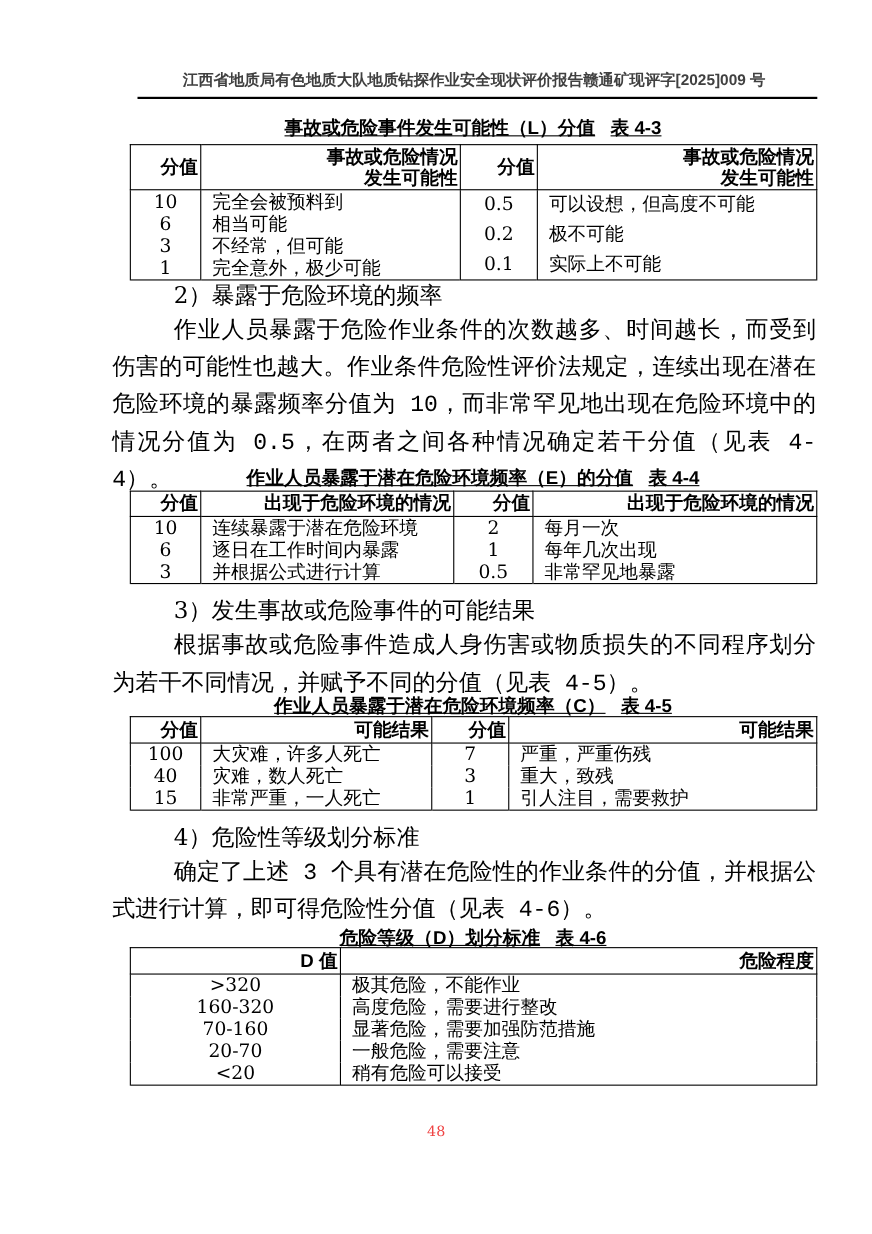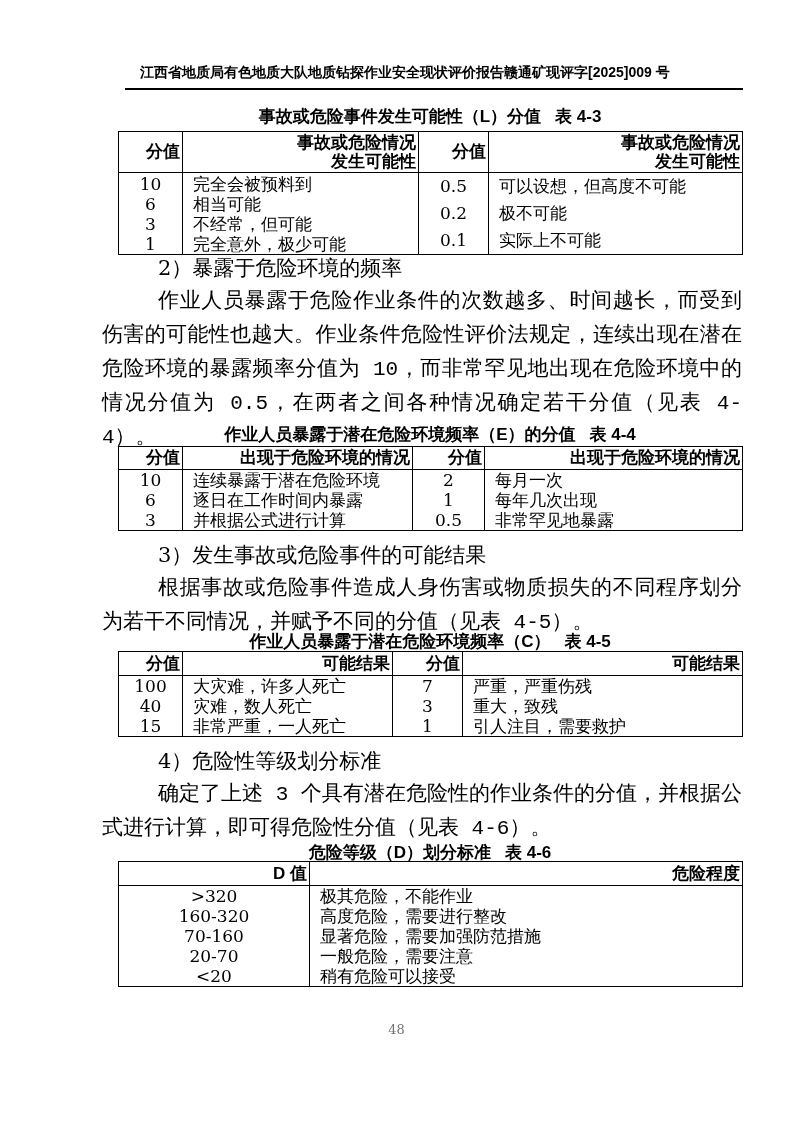--- a/index.html
+++ b/index.html
@@ -11,10 +11,10 @@
   }
   
   .pghead {
-    position:absolute; top:62px; left:140px; width:618px;
-    display:flex; justify-content:flex-start; align-items:flex-end;
+    position:absolute; top:62px; left:122px; width:618px;
+    display:flex; justify-content:center; align-items:flex-end;
     font-family:"Liberation Sans","DejaVu Sans",sans-serif;
-    font-weight:bold; font-size:14px; line-height:20px; color:#000000;
+    font-weight:bold; font-size:14px; line-height:20px; color:#404040;
   }
   .pghead-rule { position:absolute; top:88px; left:125px; width:618px; border-top:2px solid #000; }
 

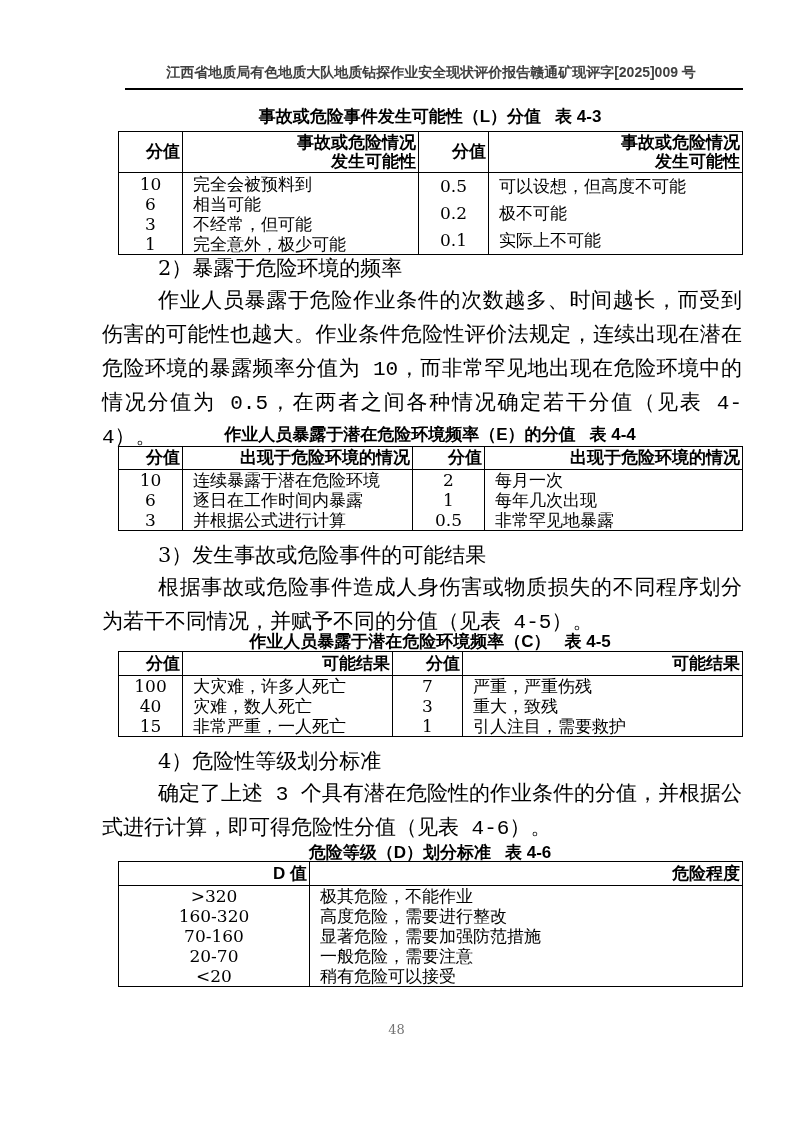--- a/index.html
+++ b/index.html
@@ -22,7 +22,7 @@
   .tbl-title {
     position:absolute; left:118px; width:624px; text-align:center;
     font-family:"Liberation Sans","DejaVu Sans",sans-serif;
-    font-weight:bold; font-size:17px; color:#000; line-height:22px;
+    font-weight:bold; font-size:17px; color:#000; line-height:22px;text-decoration:underline;
   }
   .tbl-title .tag { margin-left:14px; }
 

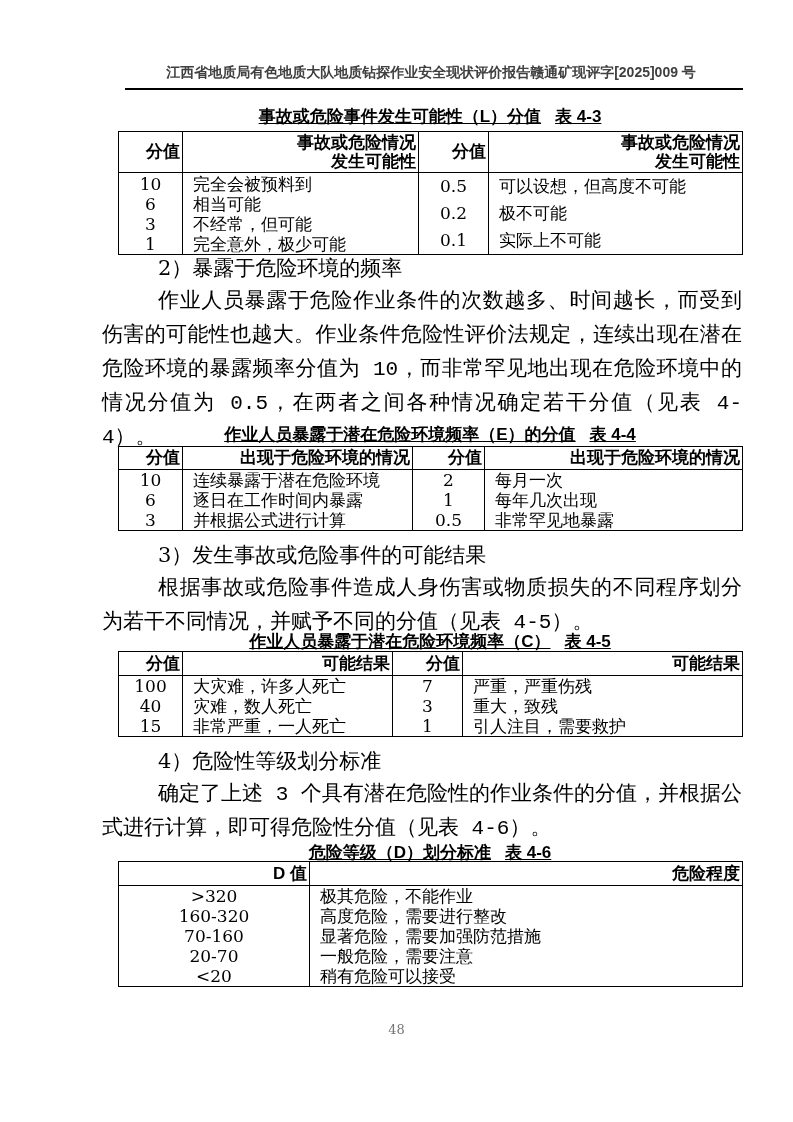--- a/index.html
+++ b/index.html
@@ -58,7 +58,7 @@
 
   .pageno {
     position:absolute; top:1022px; left:0; width:793px; text-align:center;
-    font-size:13px; color:#737373;
+    font-size:13px; color:#ef4444;
   }
 </style>
 </head>

